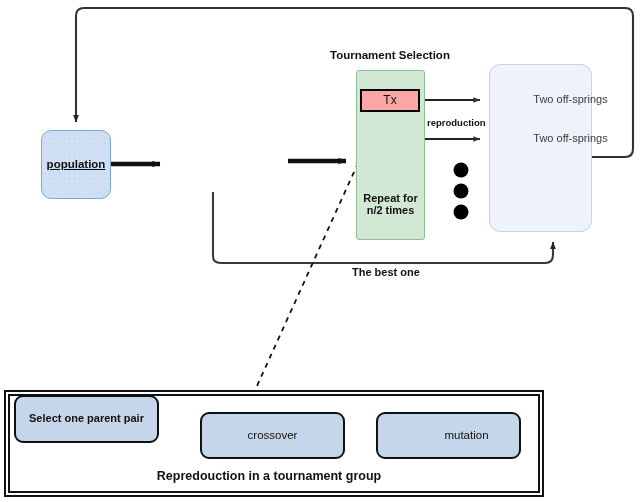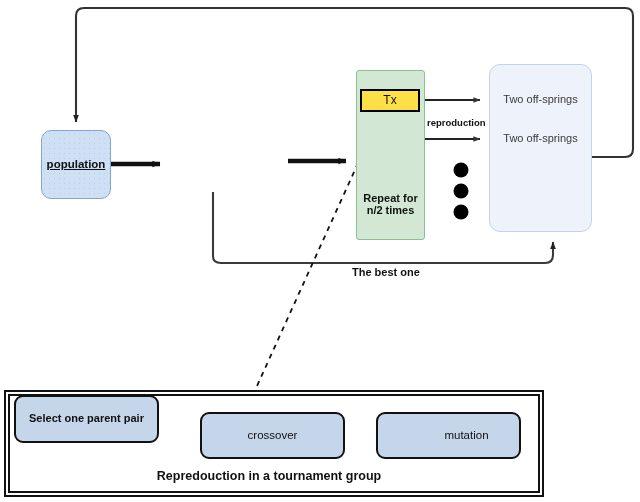--- a/index.html
+++ b/index.html
@@ -203,6 +203,9 @@
   </div>
 
 
+  <div class="node" id="tournament-title">
+    <span>Tournament Selection</span>
+  </div>
 
   <div class="node" id="tournament-box">
     <div>

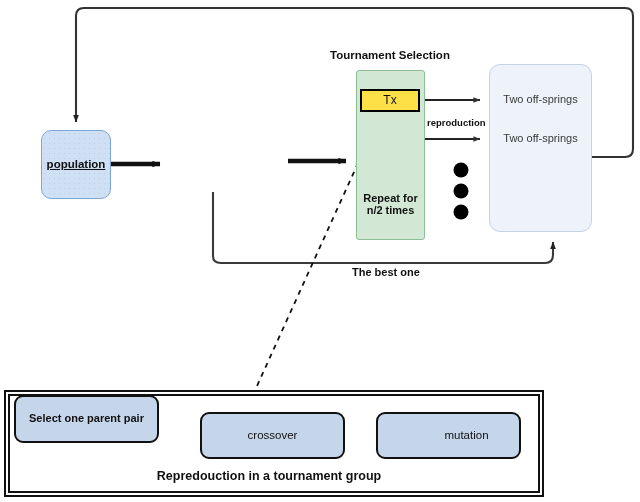--- a/index.html
+++ b/index.html
@@ -81,7 +81,7 @@
   
   #tx-box {
     left: 360px; top: 89px; width: 60px; height: 23px;
-    background: #fde047;
+    background: #fca5a5;
     border: 2px solid #000000;
     font-size: 12px;
     font-weight: normal;

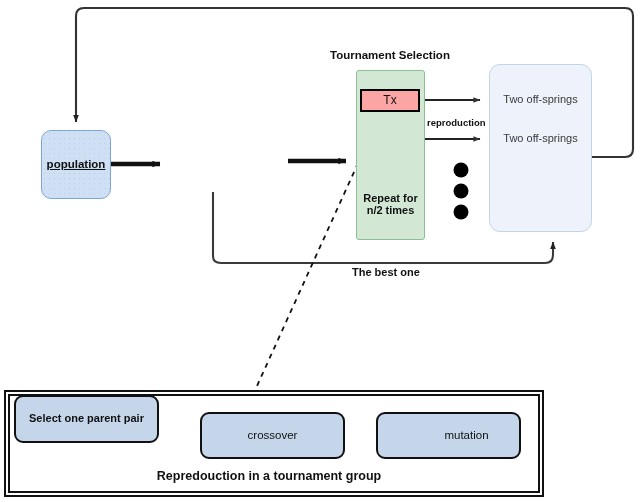--- a/index.html
+++ b/index.html
@@ -102,6 +102,7 @@
     text-align: center;
     font-size: 11px;
     color: #3a3a3a;
+    padding-left: 30px;
   }
   #offspring-label-1 { top: 93px; }
   #offspring-label-2 { top: 132px; }

